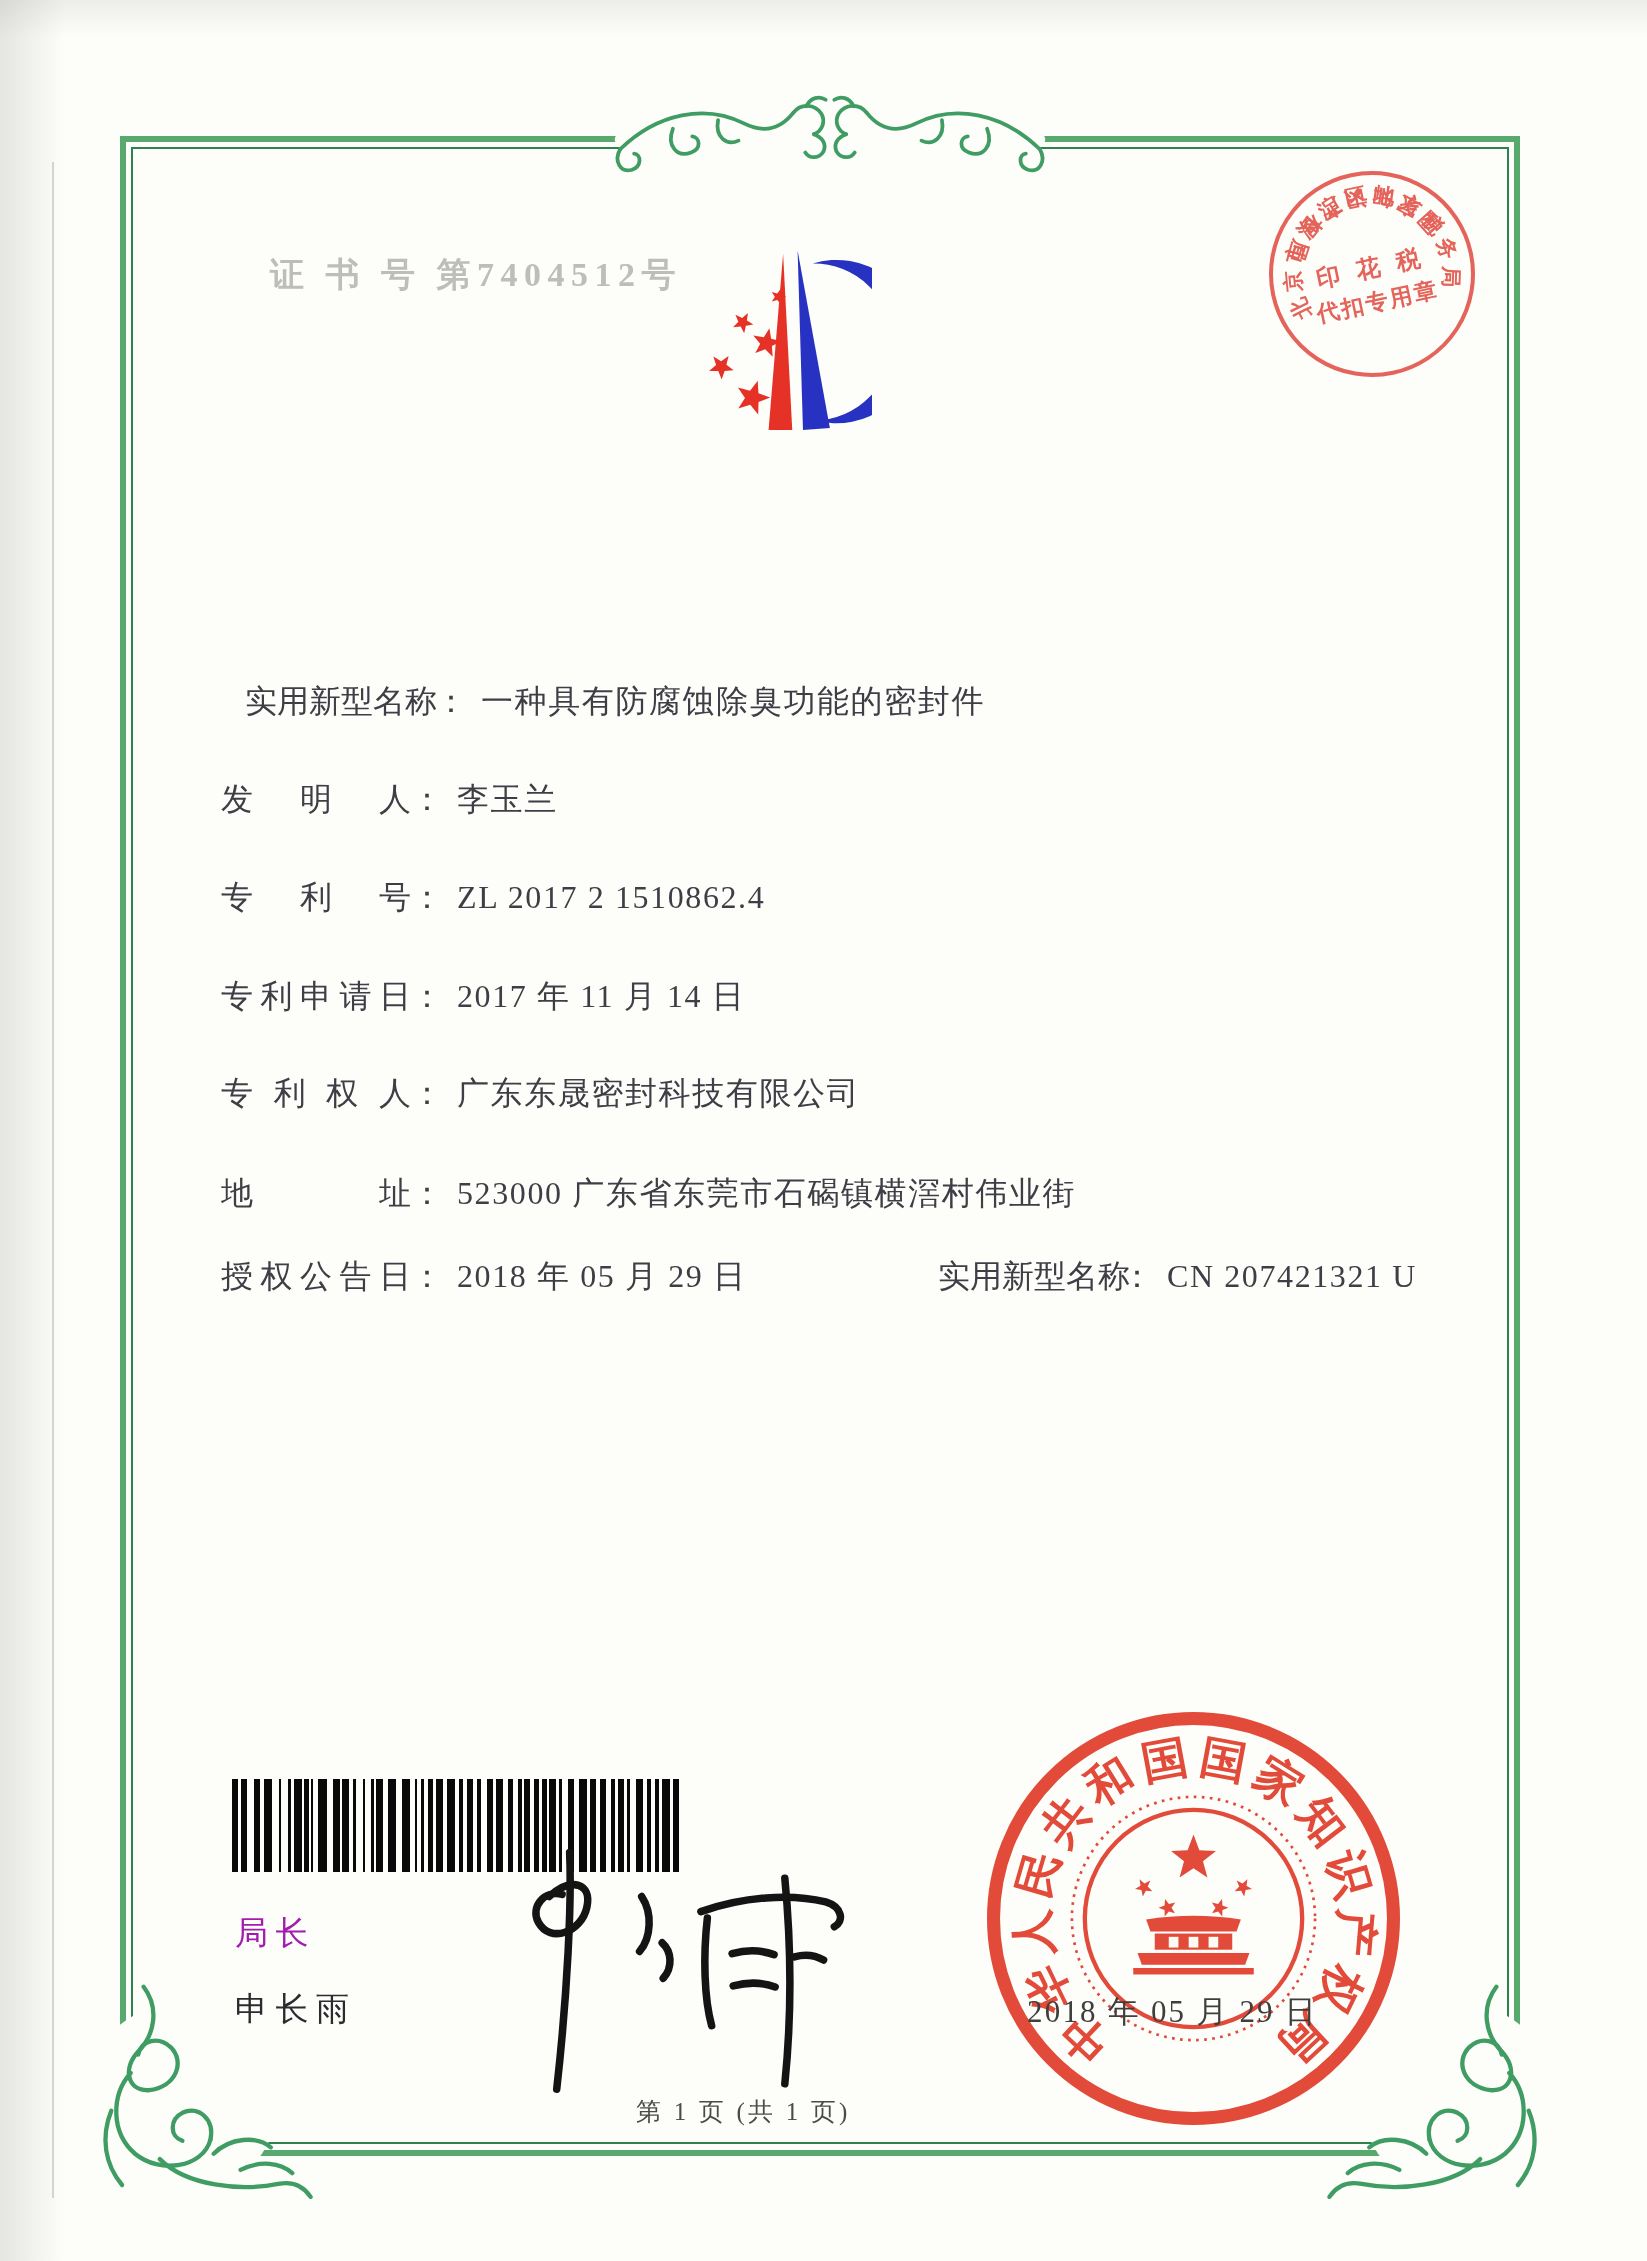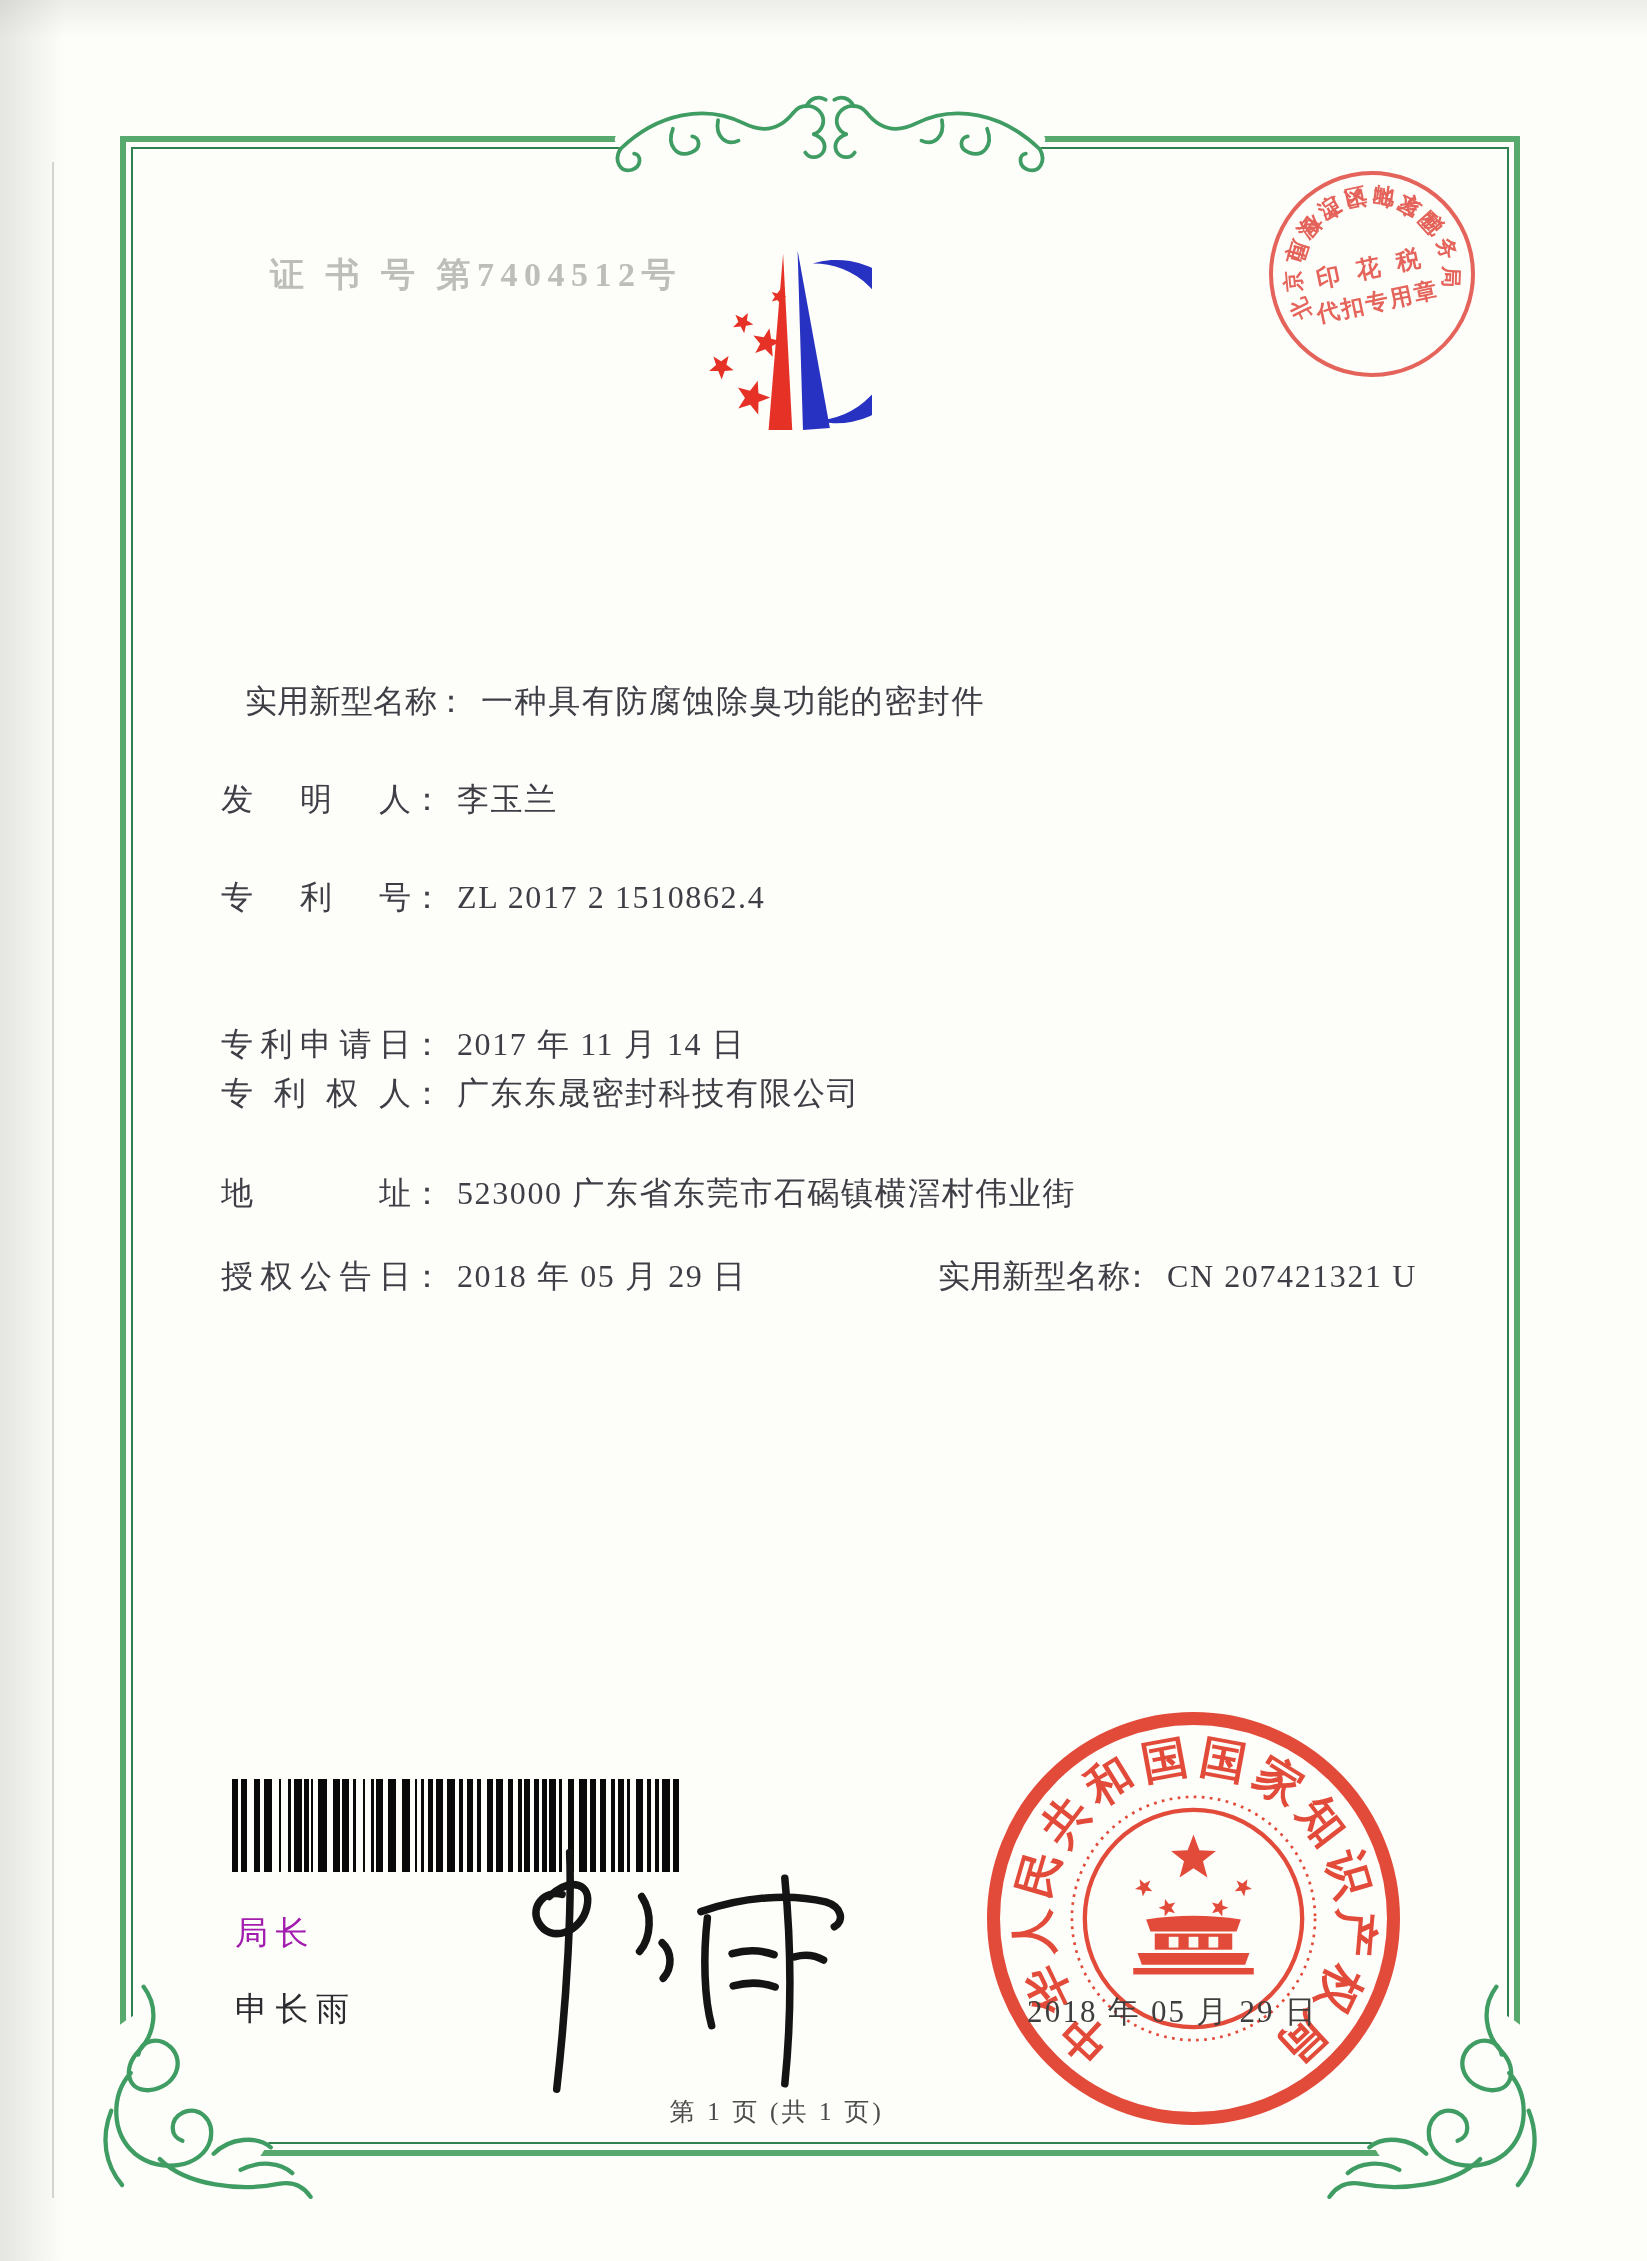--- a/index.html
+++ b/index.html
@@ -38,7 +38,7 @@
   .colon{display:inline-block;margin-right:14px;}
   .fvalue{letter-spacing:1.6px;}
   .row-r1{top:680px;margin-left:24px;} .row-r2{top:778px;} .row-r3{top:876px;}
-  .row-r4{top:975px;margin-top:48px;} .row-r5{top:1072px;} .row-r6{top:1172px;}
+  .row-r4{top:975px;} .row-r5{top:1072px;} .row-r6{top:1172px;}
   .row-grant{top:1255px;}
   .grant-no{position:absolute;left:717px;top:0;white-space:nowrap;}
   .grant-no .flabel{width:183px;}

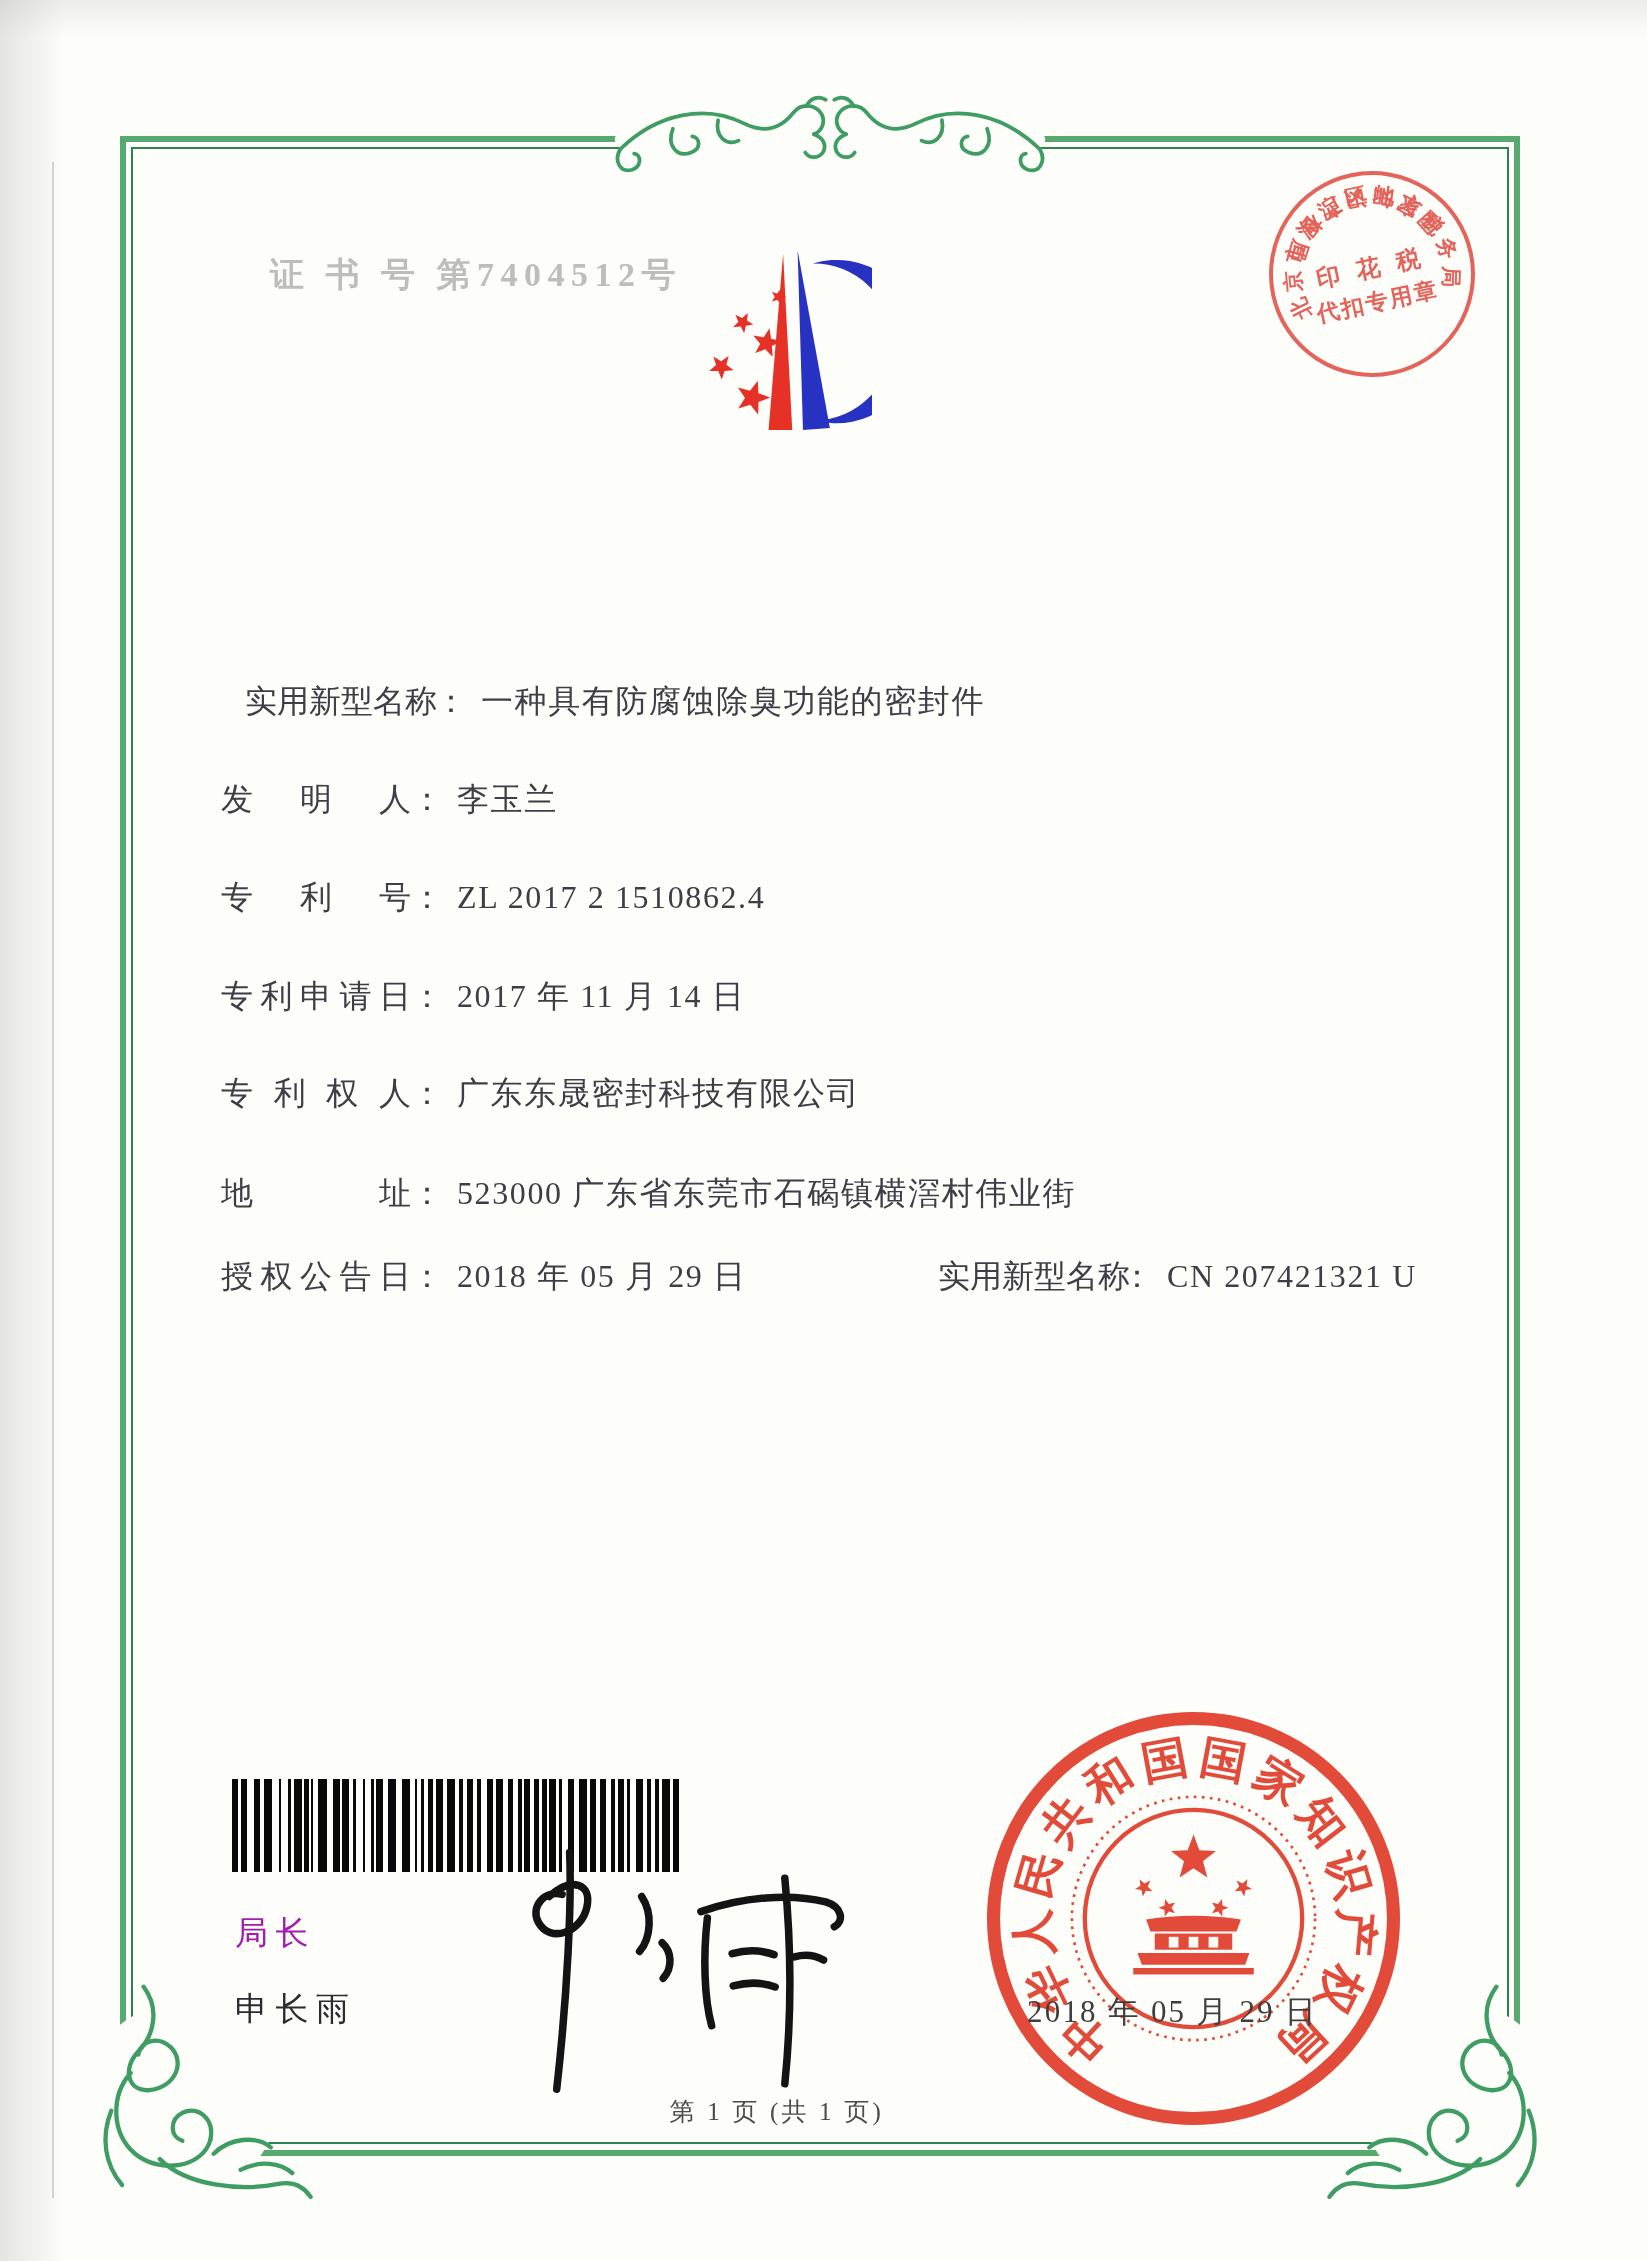--- a/index.html
+++ b/index.html
@@ -77,7 +77,7 @@
   .tax-l1{top:81px;font-size:24px;letter-spacing:5.4px;}
   .tax-l2{top:116px;font-size:22.6px;letter-spacing:2.2px;}
 
-  .footer{position:absolute;left:636px;top:2095px;width:248px;text-align:right;
+  .footer{position:absolute;left:636px;top:2095px;width:248px;text-align:left;
       font-size:25px;letter-spacing:3.2px;color:#4a4a4a;}
 
   svg{display:block;}

